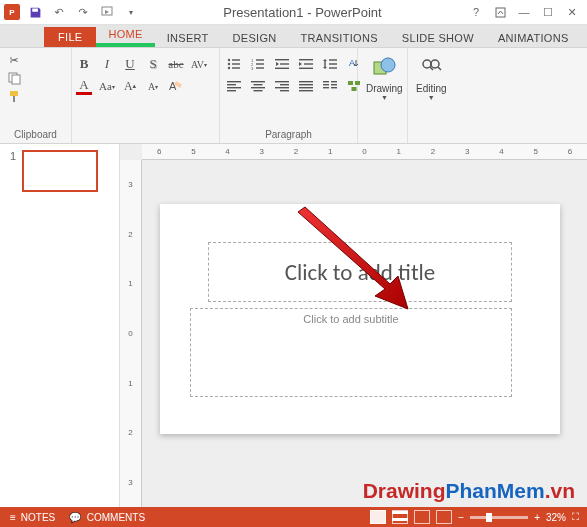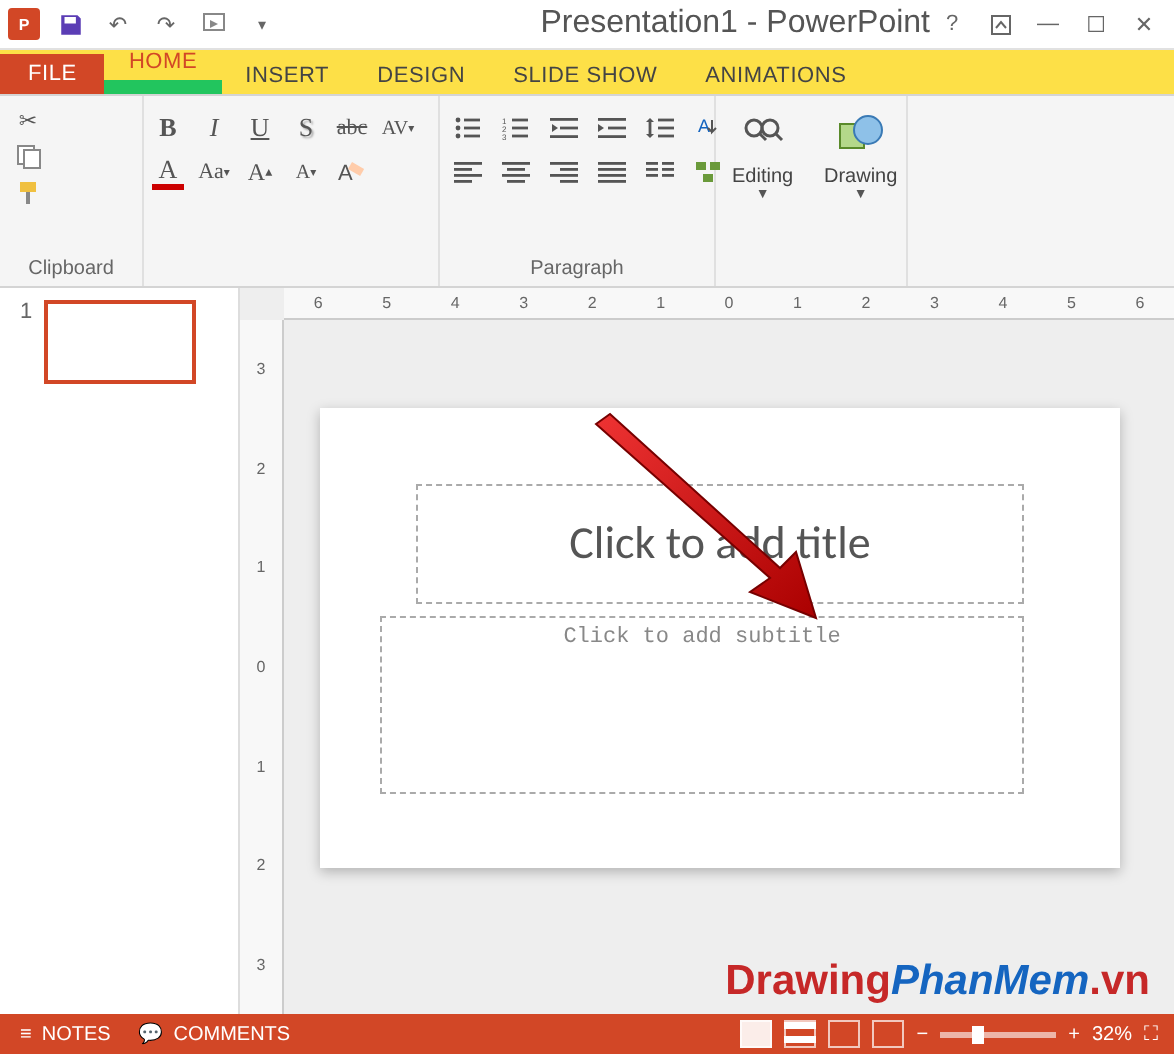--- a/index.html
+++ b/index.html
@@ -10,7 +10,7 @@
 .titlebar-left { display: flex; align-items: center; gap: 6px; padding-left: 4px; }
 .app-ico { width: 16px; height: 16px; background: #d24726; color: #fff; font-size: 8px; font-weight: bold; display: flex; align-items: center; justify-content: center; border-radius: 2px; }
 .qat-btn { width: 18px; height: 18px; display: flex; align-items: center; justify-content: center; color: #666; font-size: 11px; cursor: pointer; }
-.titlebar-center { flex: 1; text-align: right; font-size: 16px; color: #555; }
+.titlebar-center { flex: 1; text-align: center; font-size: 13px; color: #555; }
 .titlebar-right { display: flex; gap: 2px; padding-right: 4px; }
 .win-btn { width: 22px; height: 18px; display: flex; align-items: center; justify-content: center; color: #666; font-size: 11px; cursor: pointer; }
 

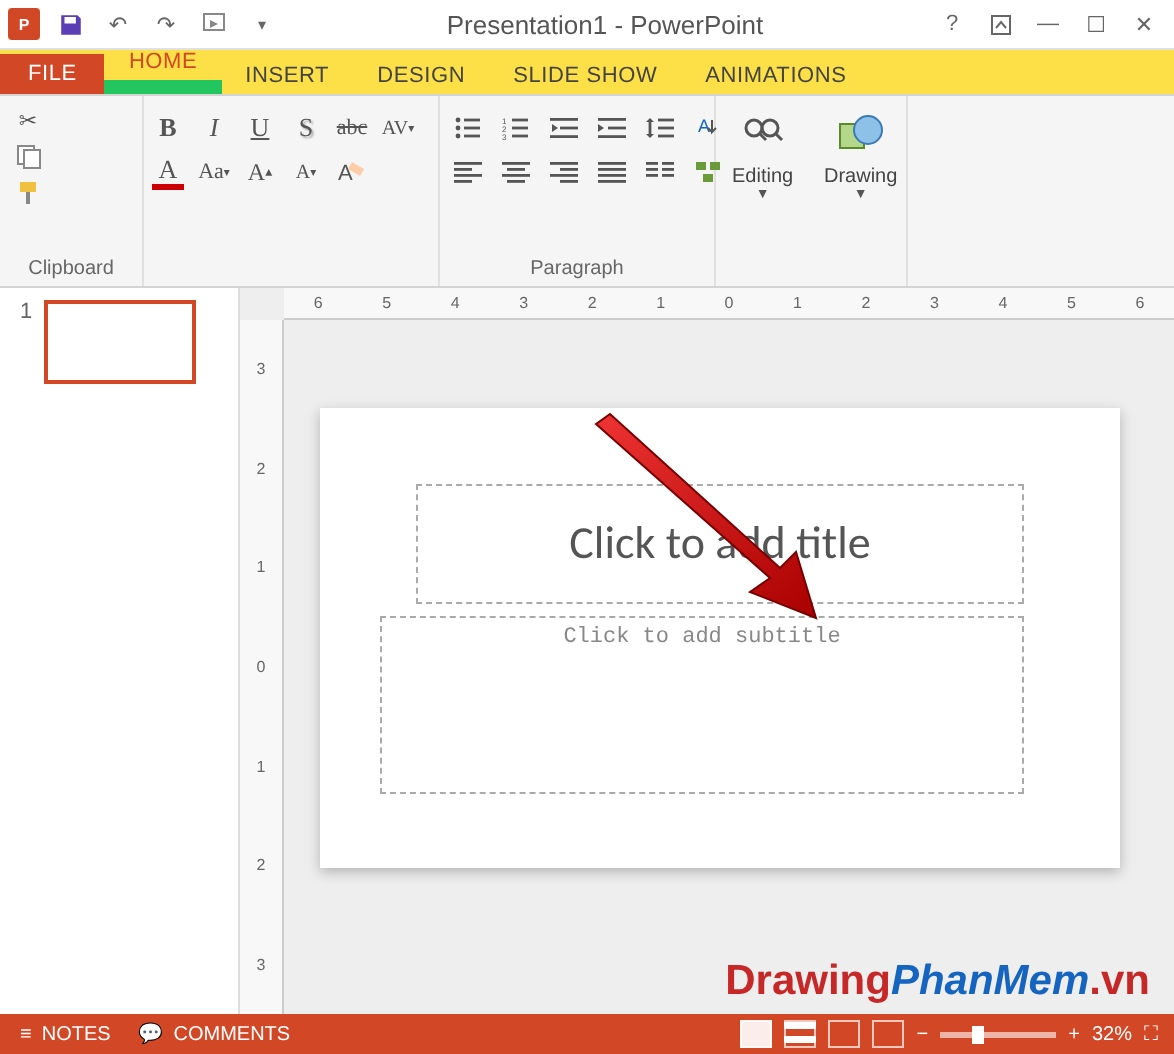--- a/index.html
+++ b/index.html
@@ -15,7 +15,7 @@
 .win-btn { width: 22px; height: 18px; display: flex; align-items: center; justify-content: center; color: #666; font-size: 11px; cursor: pointer; }
 
 
-.tabs { height: 23px; background: #fde047; display: flex; align-items: flex-end; border-bottom: 1px solid #d4d4d4; }
+.tabs { height: 23px; background: #e5e5e5; display: flex; align-items: flex-end; border-bottom: 1px solid #d4d4d4; padding-left: 44px; }
 .tab { padding: 4px 12px 3px; font-size: 11px; color: #444; cursor: pointer; letter-spacing: 0.3px; }
 .tab.file { background: #d24726; color: #fff; padding: 4px 14px; }
 .tab.active { color: #d24726; border-bottom: 7px solid #22c55e; }

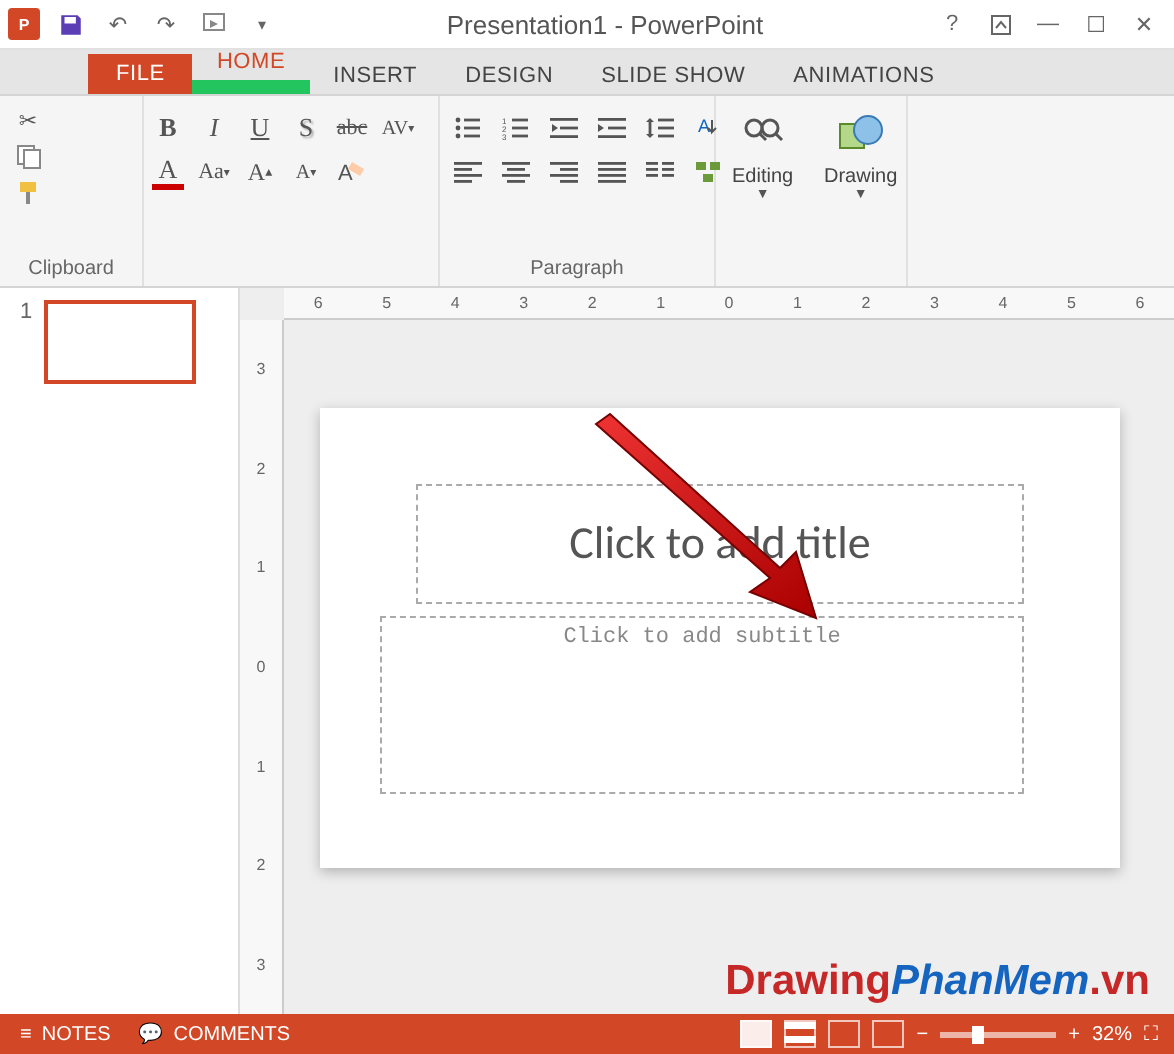--- a/index.html
+++ b/index.html
@@ -18,7 +18,7 @@
 .tabs { height: 23px; background: #e5e5e5; display: flex; align-items: flex-end; border-bottom: 1px solid #d4d4d4; padding-left: 44px; }
 .tab { padding: 4px 12px 3px; font-size: 11px; color: #444; cursor: pointer; letter-spacing: 0.3px; }
 .tab.file { background: #d24726; color: #fff; padding: 4px 14px; }
-.tab.active { color: #d24726; border-bottom: 7px solid #22c55e; }
+.tab.active { color: #d24726; border-bottom: 4px solid #22c55e; }
 
 
 .ribbon { height: 96px; background: #f5f5f5; display: flex; border-bottom: 1px solid #d4d4d4; }

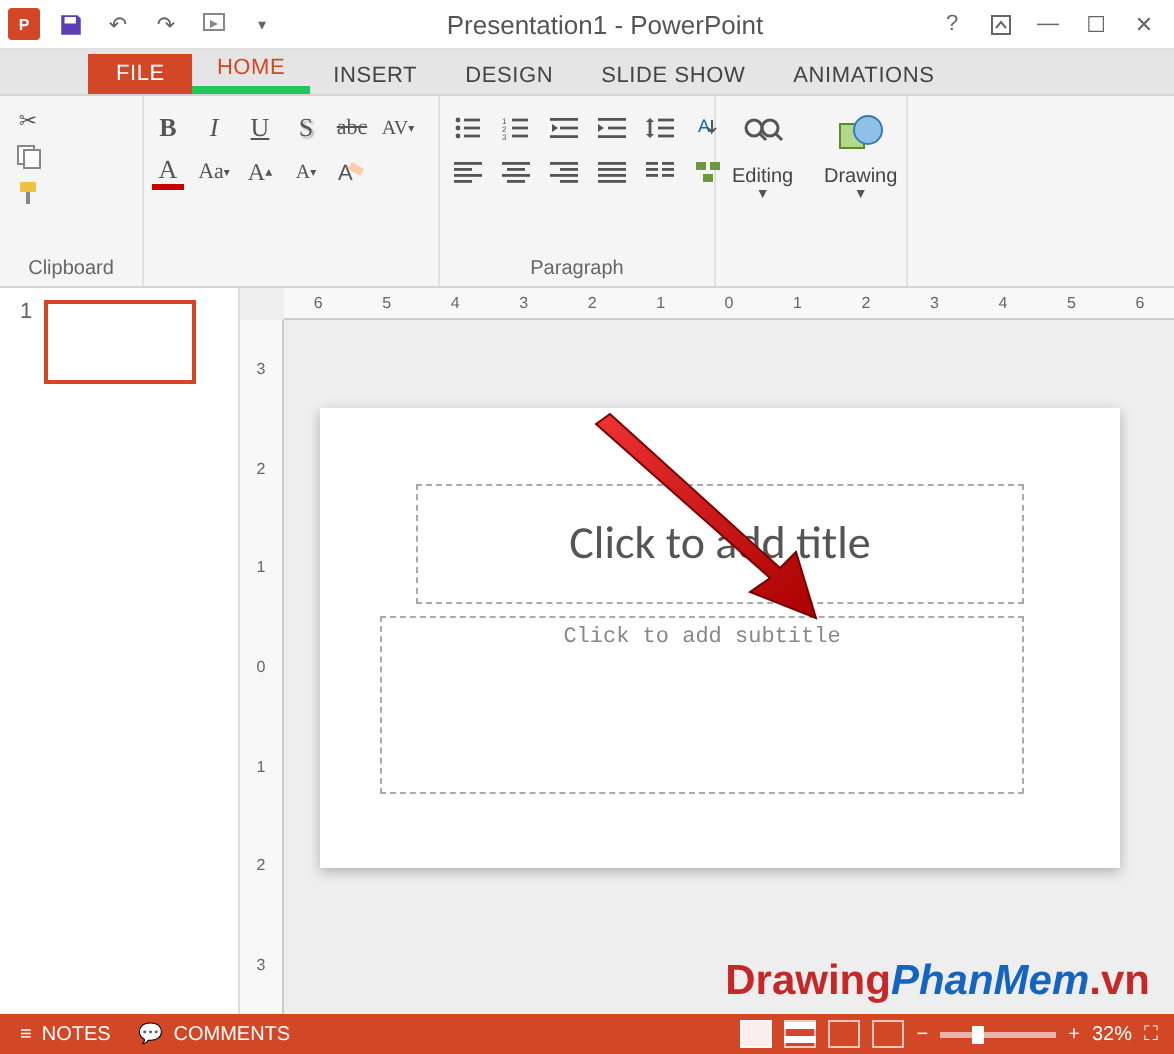--- a/index.html
+++ b/index.html
@@ -114,6 +114,7 @@
   <div class="tab active">HOME</div>
   <div class="tab">INSERT</div>
   <div class="tab">DESIGN</div>
+  <div class="tab">TRANSITIONS</div>
   <div class="tab">SLIDE SHOW</div>
   <div class="tab">ANIMATIONS</div>
 </div>

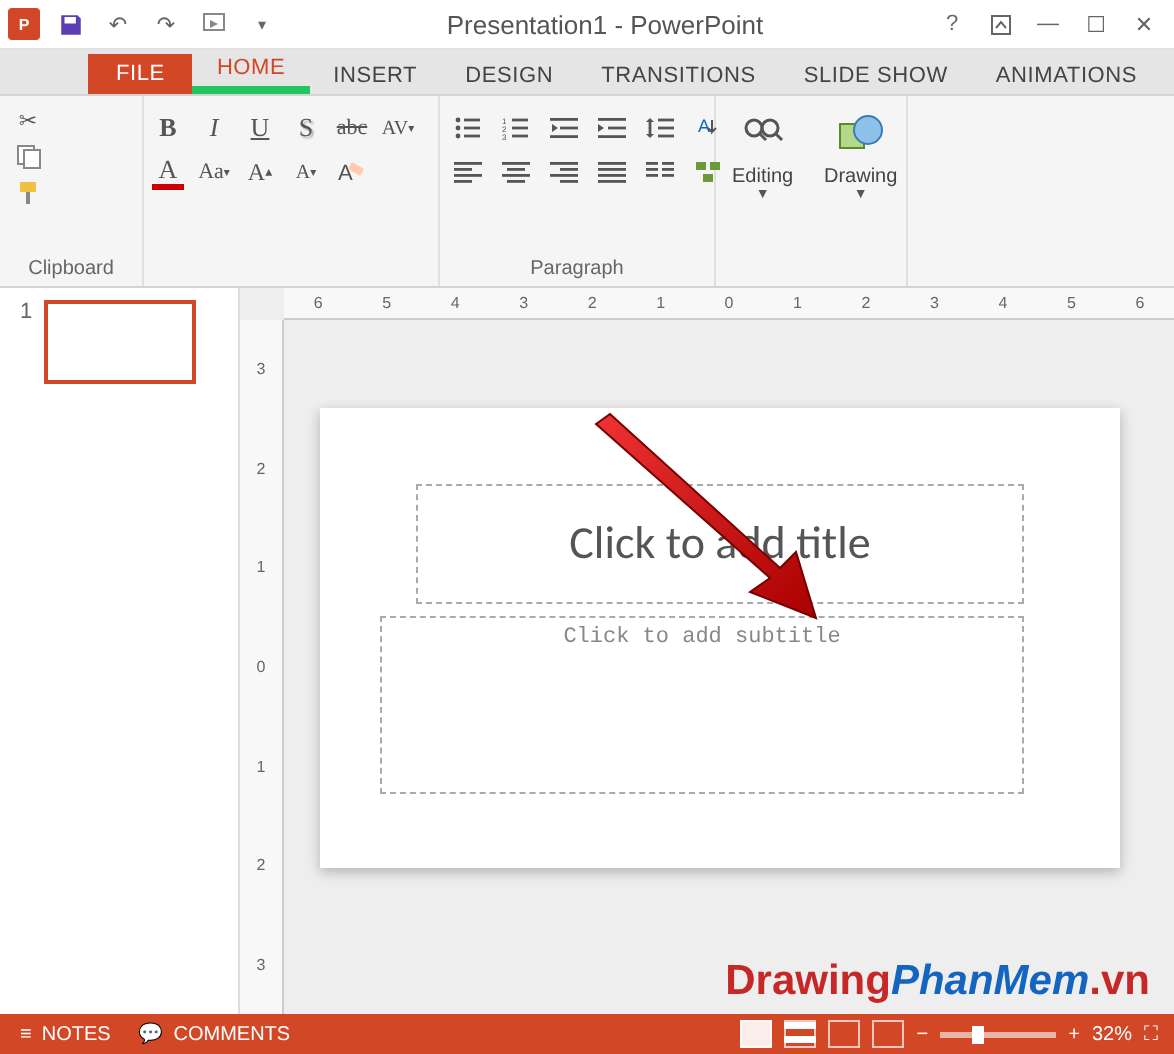--- a/index.html
+++ b/index.html
@@ -280,6 +280,22 @@
     <div class="ribbon-group-label">Paragraph</div>
   </div>
 
+  <div class="ribbon-group" style="width:50px">
+    <div class="ribbon-group-body">
+      <div class="big-btn">
+        <div class="ico-lg">
+            <svg width="24" height="22" viewBox="0 0 24 22">
+              <rect x="2" y="6" width="12" height="12" fill="#b4d88a" stroke="#5a8a2a"></rect>
+              <circle cx="16" cy="9" r="7" fill="#8ec1e8" stroke="#3a7ab5"></circle>
+            </svg>
+          </div>
+        <div class="lbl">Drawing</div>
+        <div class="drop">▼</div>
+      </div>
+    </div>
+    <div class="ribbon-group-label">&nbsp;</div>
+  </div>
+
   <div class="ribbon-group" style="width:46px;border-right:none">
     <div class="ribbon-group-body">
       <div class="big-btn">
@@ -292,22 +308,6 @@
             </svg>
           </div>
         <div class="lbl">Editing</div>
-        <div class="drop">▼</div>
-      </div>
-    </div>
-    <div class="ribbon-group-label">&nbsp;</div>
-  </div>
-
-  <div class="ribbon-group" style="width:50px">
-    <div class="ribbon-group-body">
-      <div class="big-btn">
-        <div class="ico-lg">
-            <svg width="24" height="22" viewBox="0 0 24 22">
-              <rect x="2" y="6" width="12" height="12" fill="#b4d88a" stroke="#5a8a2a"></rect>
-              <circle cx="16" cy="9" r="7" fill="#8ec1e8" stroke="#3a7ab5"></circle>
-            </svg>
-          </div>
-        <div class="lbl">Drawing</div>
         <div class="drop">▼</div>
       </div>
     </div>

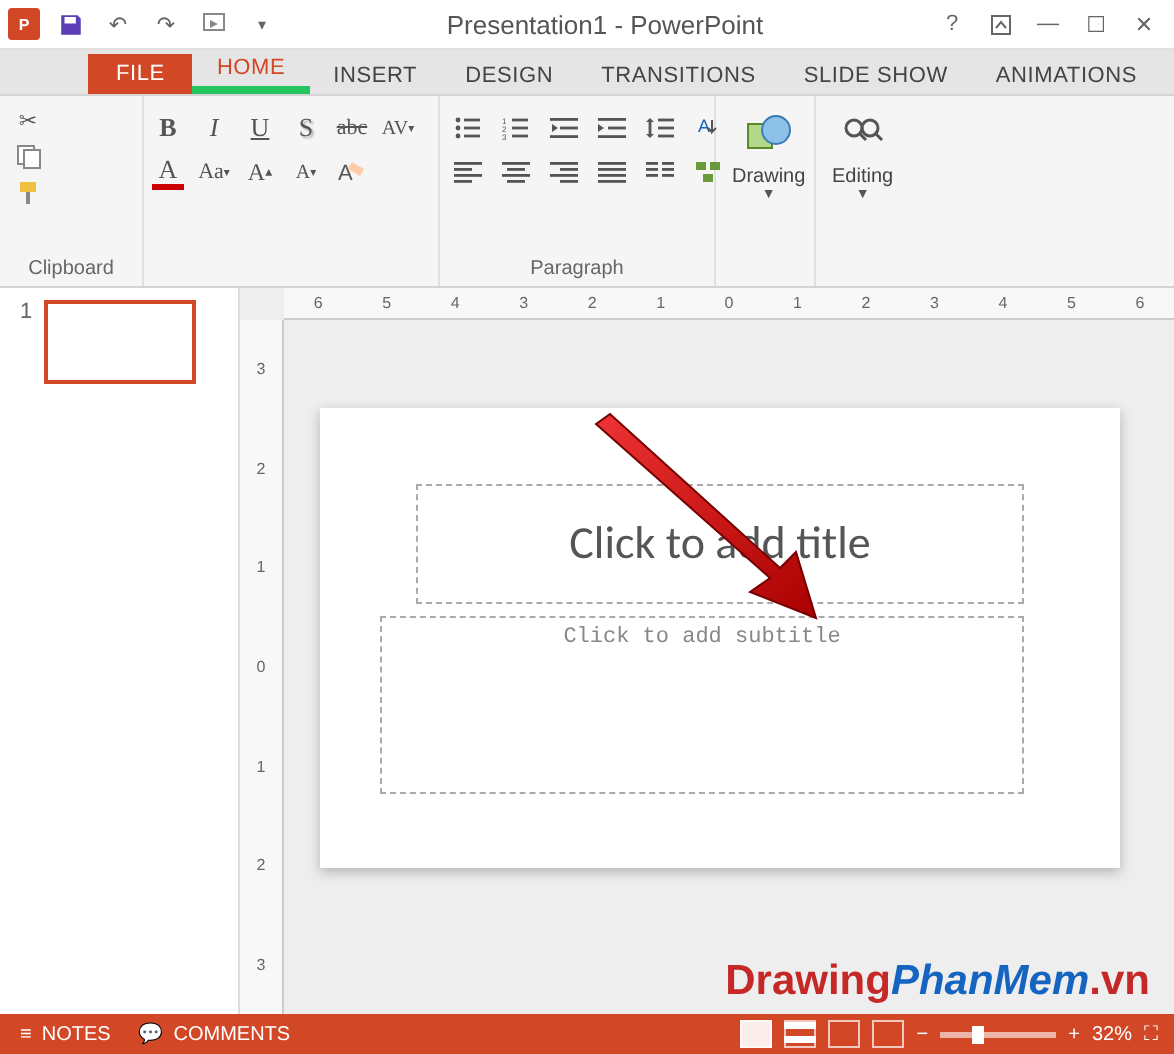--- a/index.html
+++ b/index.html
@@ -55,7 +55,7 @@
 .ruler-v { position: absolute; top: 16px; left: 0; width: 22px; bottom: 0; background: #f8f8f8; border-right: 1px solid #ccc; display: flex; flex-direction: column; justify-content: space-around; align-items: center; font-size: 8px; color: #666; }
 .slide-area { position: absolute; top: 60px; left: 40px; width: 400px; height: 230px; background: #fff; box-shadow: 0 2px 6px rgba(0,0,0,0.25); }
 .ph-title { position: absolute; top: 38px; left: 48px; right: 48px; height: 60px; border: 1px dashed #aaa; display: flex; align-items: center; justify-content: center; font-size: 23px; color: #555; font-family: Calibri, Arial; }
-.ph-sub { position: absolute; top: 104px; left: 30px; right: 48px; height: 89px; border: 1px dashed #aaa; display: flex; align-items: flex-start; justify-content: center; padding-top: 4px; font-size: 11px; color: #888; font-family: Liberation Mono, monospace; }
+.ph-sub { position: absolute; top: 104px; left: 30px; right: 48px; height: 89px; border: 1px dashed #aaa; display: flex; align-items: flex-start; justify-content: center; padding-top: 4px; font-size: 11px; color: #888; }
 
 .red-arrow { position: absolute; top: 60px; left: 170px; width: 130px; height: 110px; pointer-events: none; }
 

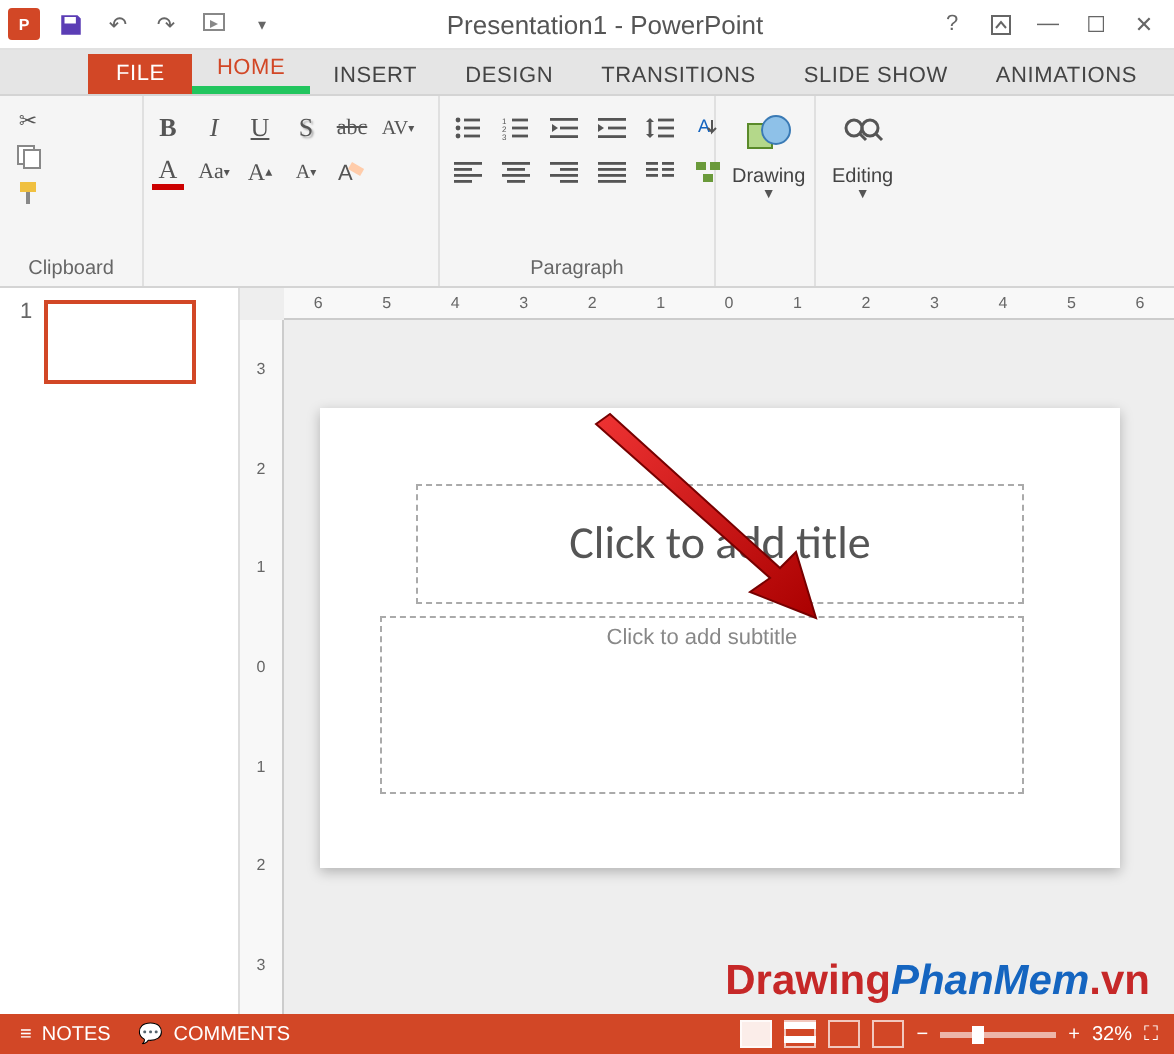--- a/index.html
+++ b/index.html
@@ -61,7 +61,7 @@
 
 .watermark { position: absolute; bottom: 24px; right: 12px; font-size: 21px; font-weight: 600; }
 .wm1 { color: #c62828; }
-.wm2 { color: #1565c0; font-style: italic; }
+.wm2 { color: #1565c0; }
 
 
 .statusbar { position: absolute; bottom: 0; left: 0; right: 0; height: 20px; background: #d24726; color: #fff; display: flex; align-items: center; font-size: 10px; }

